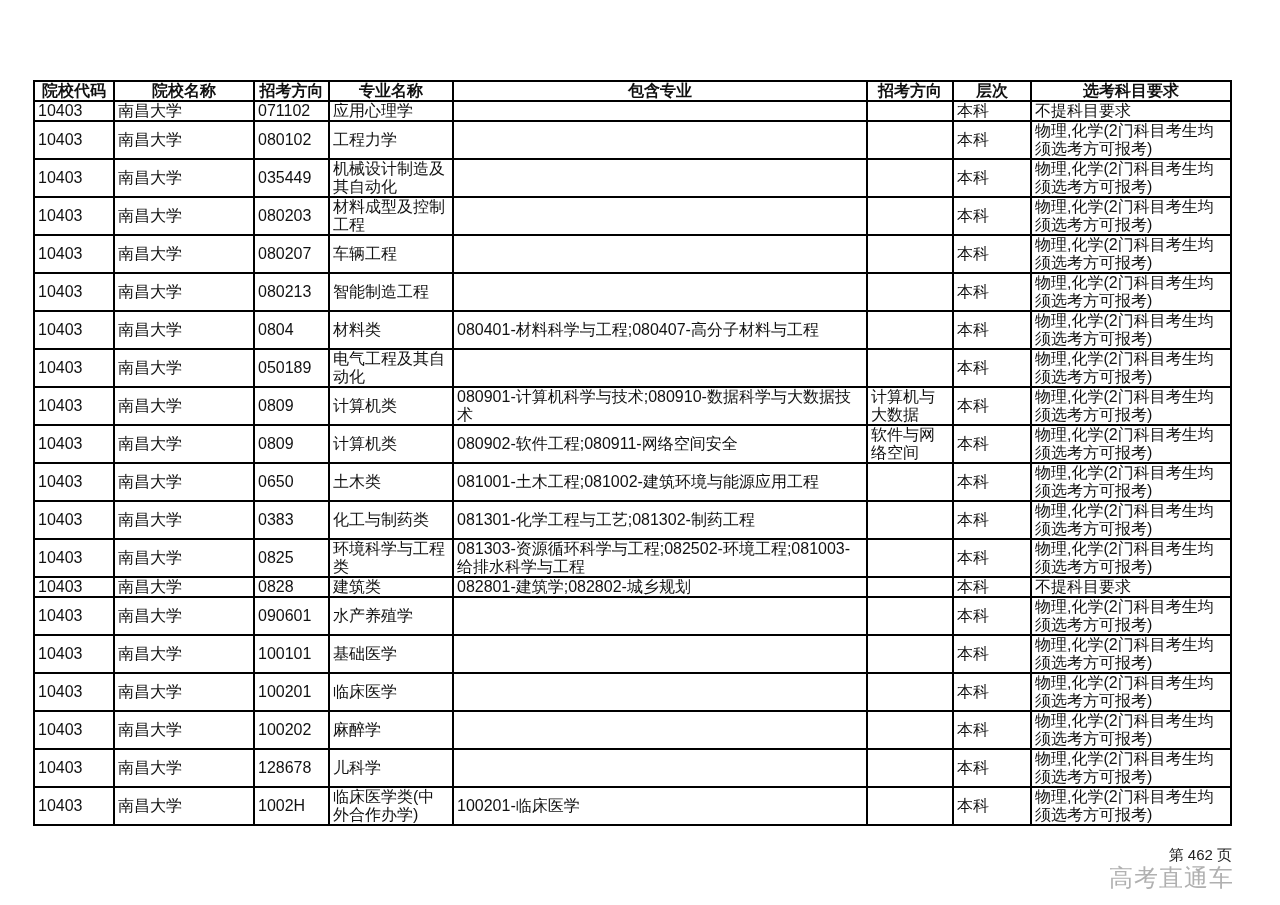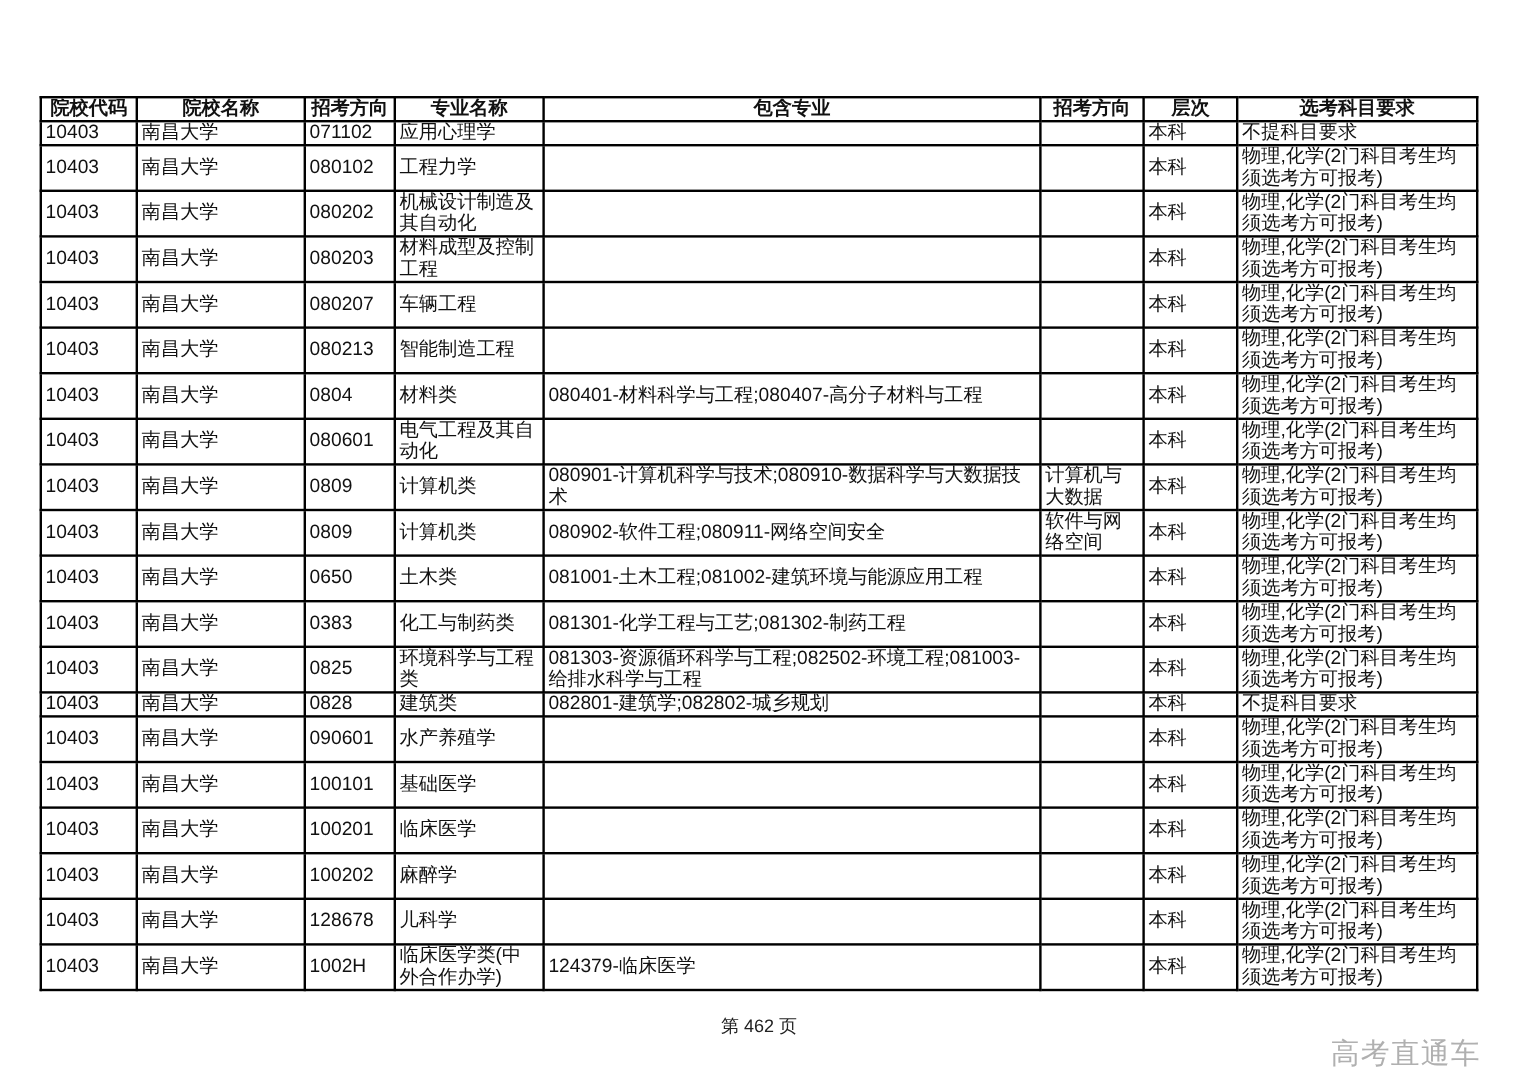--- a/index.html
+++ b/index.html
@@ -118,7 +118,7 @@
         <tr>
           <td>10403</td>
           <td>南昌大学</td>
-          <td>080202</td>
+          <td>035449</td>
           <td>机械设计制造及其自动化</td>
           <td></td>
           <td></td>

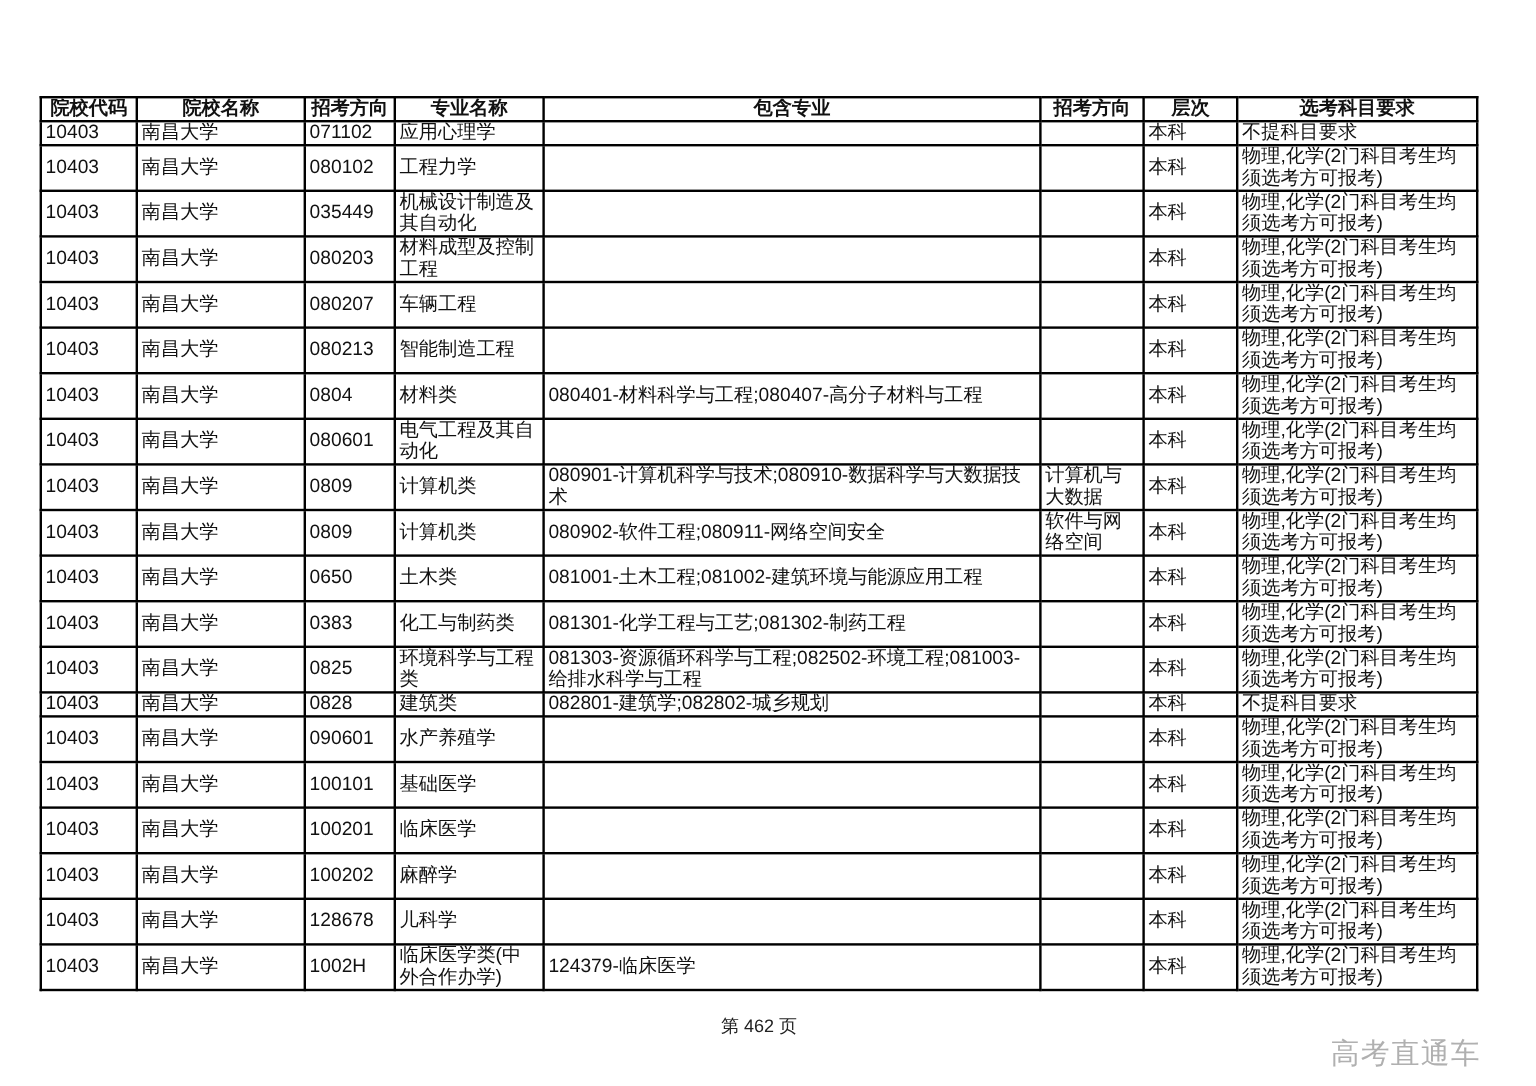--- a/index.html
+++ b/index.html
@@ -168,7 +168,7 @@
         <tr>
           <td>10403</td>
           <td>南昌大学</td>
-          <td>080601</td>
+          <td>050189</td>
           <td>电气工程及其自动化</td>
           <td></td>
           <td></td>

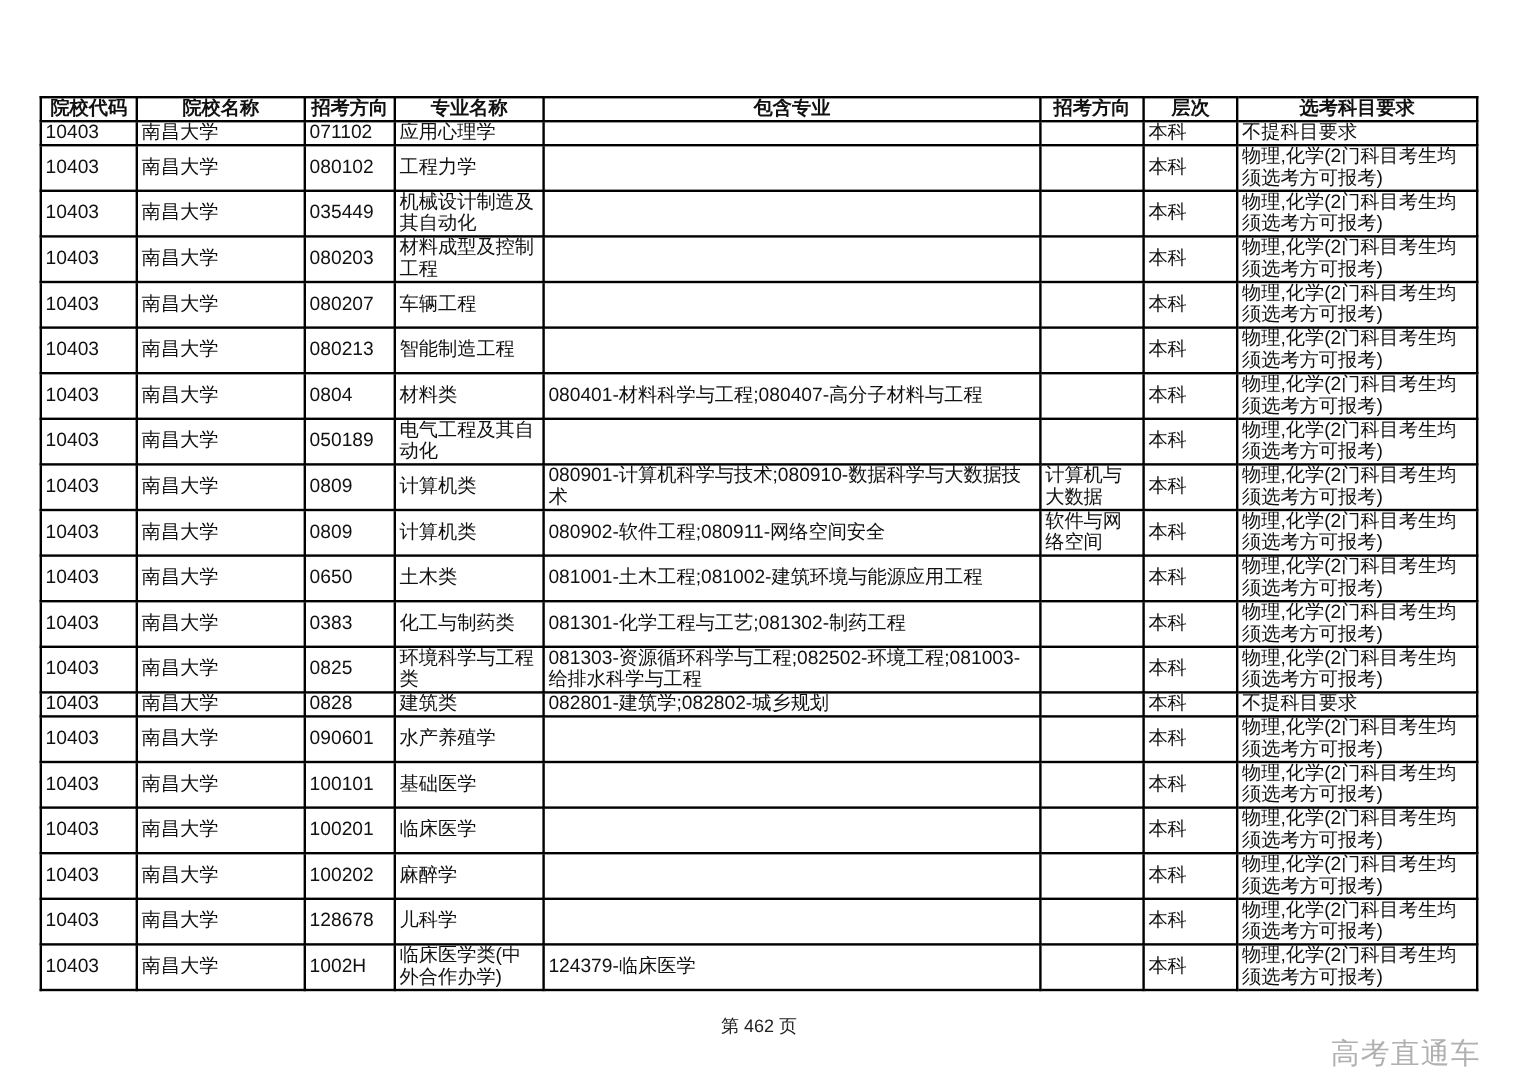--- a/index.html
+++ b/index.html
@@ -290,7 +290,7 @@
           <td>南昌大学</td>
           <td>1002H</td>
           <td>临床医学类(中外合作办学)</td>
-          <td>124379-临床医学</td>
+          <td>100201-临床医学</td>
           <td></td>
           <td>本科</td>
           <td>物理,化学(2门科目考生均须选考方可报考)</td>

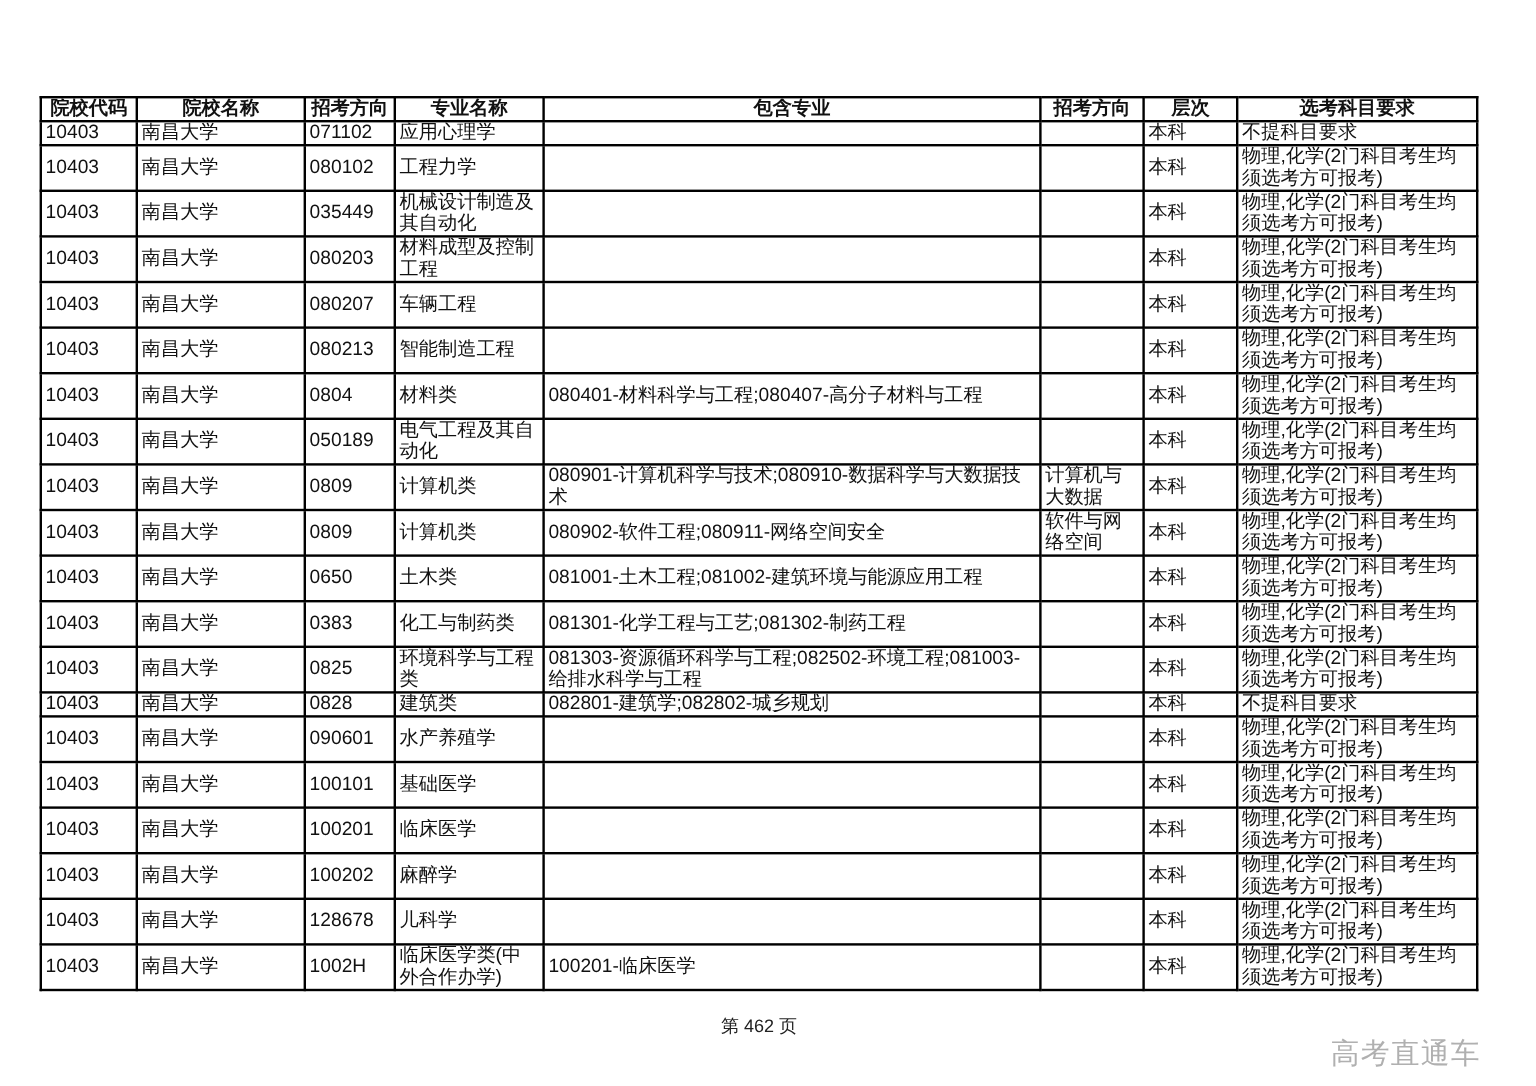--- a/index.html
+++ b/index.html
@@ -52,7 +52,7 @@
     position: absolute;
     left: 33px; top: 846px;
     width: 1199px;
-    text-align: center;
+    text-align: right;
     font-size: 15px;
     color: #222222;
   }

